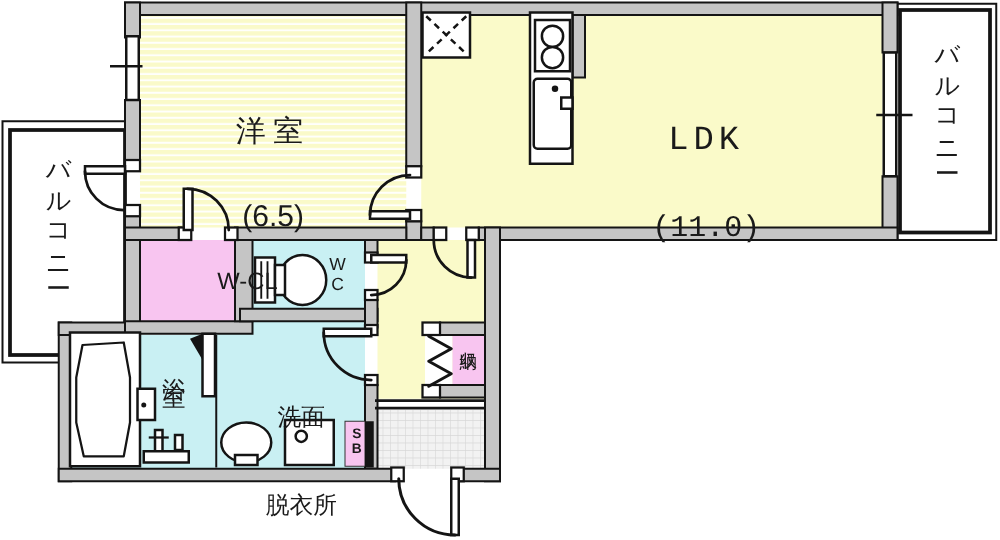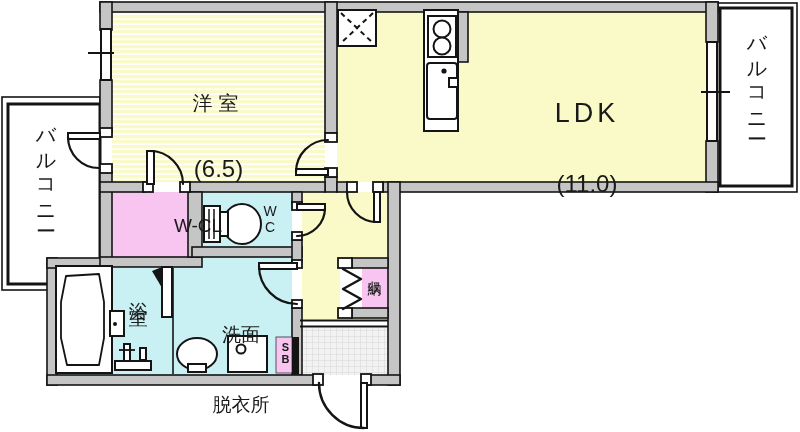--- a/index.html
+++ b/index.html
@@ -189,7 +189,7 @@
 </svg>
 
   <div class="lbl ctr" style="left:112px;top:52px;width:213px;">
-    <div style="font-size:20px;letter-spacing:6px;text-align:center;">洋室</div>
+    <div style="font-size:24px;letter-spacing:6px;text-align:center;">洋室</div>
     <div style="font-size:24px;">(6.5)</div>
   </div>
   <div class="lbl ctr" style="left:452px;top:58px;width:270px;">

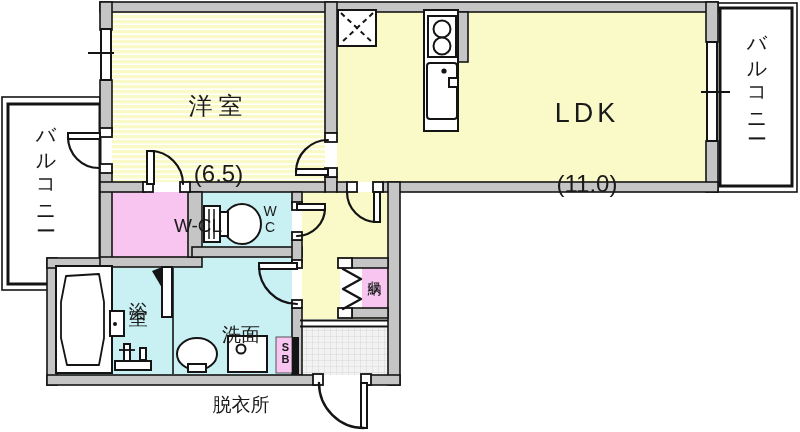--- a/index.html
+++ b/index.html
@@ -192,7 +192,7 @@
     <div style="font-size:24px;letter-spacing:6px;text-align:center;">洋室</div>
     <div style="font-size:24px;">(6.5)</div>
   </div>
-  <div class="lbl ctr" style="left:452px;top:58px;width:270px;">
+  <div class="lbl ctr" style="left:430px;top:58px;width:270px;font-family:Liberation Mono, monospace;">
     <div style="font-size:27px;letter-spacing:4px;">LDK</div>
     <div style="font-size:24px;">(11.0)</div>
   </div>

